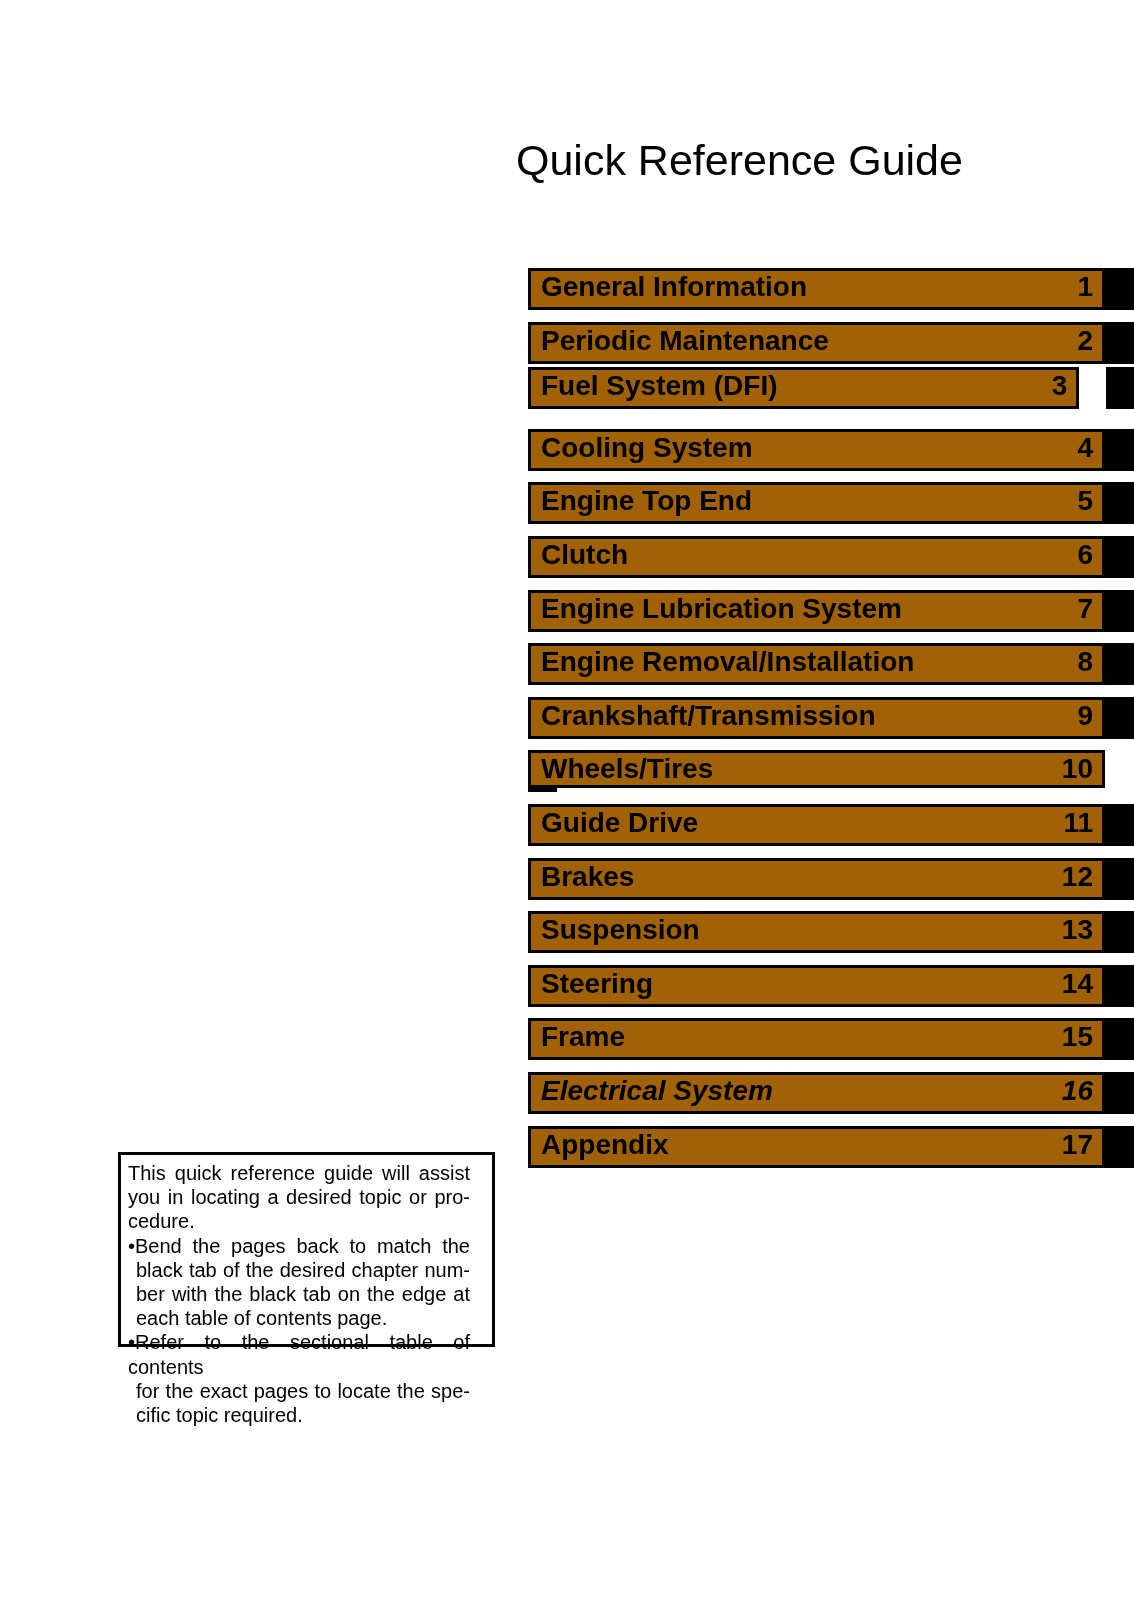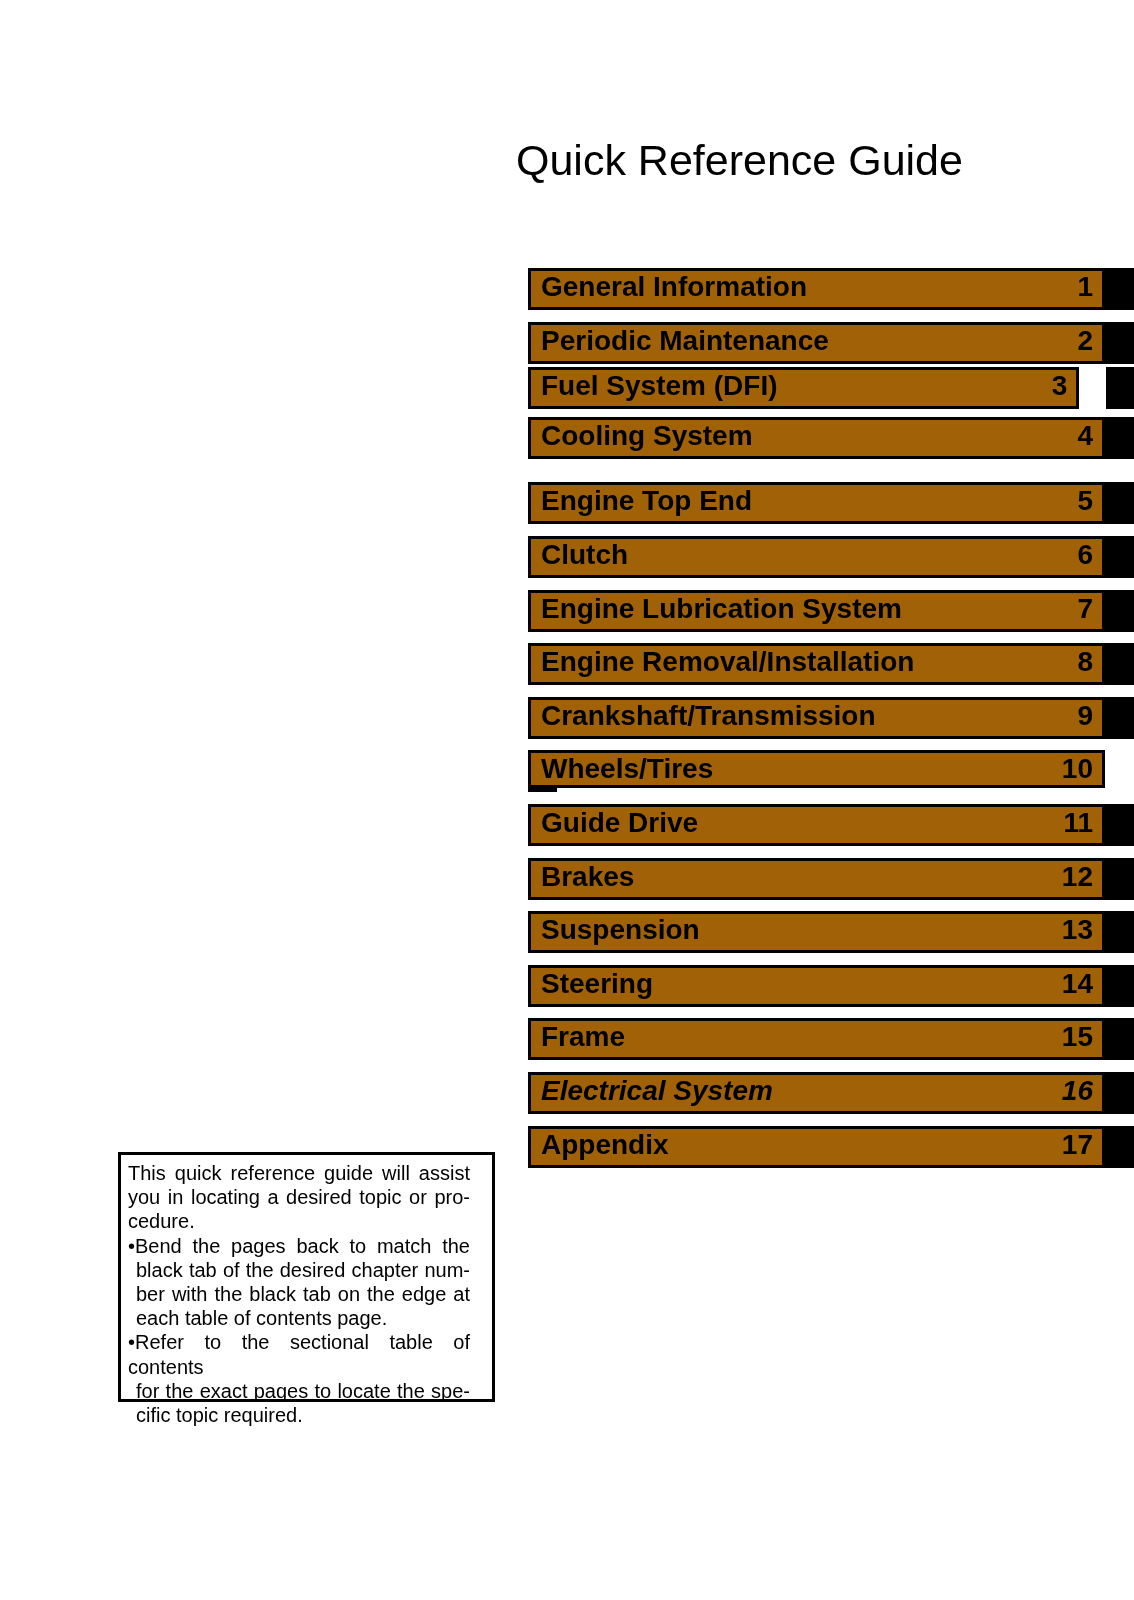--- a/index.html
+++ b/index.html
@@ -106,7 +106,7 @@
       </div>
       <div class="chapter-tab"></div>
     </div>
-      <div class="chapter-row" style="top: 149px;">
+      <div class="chapter-row" style="top: 161px;">
       <div class="chapter-box">
         <span class="chapter-label">Cooling System</span>
         <span class="chapter-number">4</span>

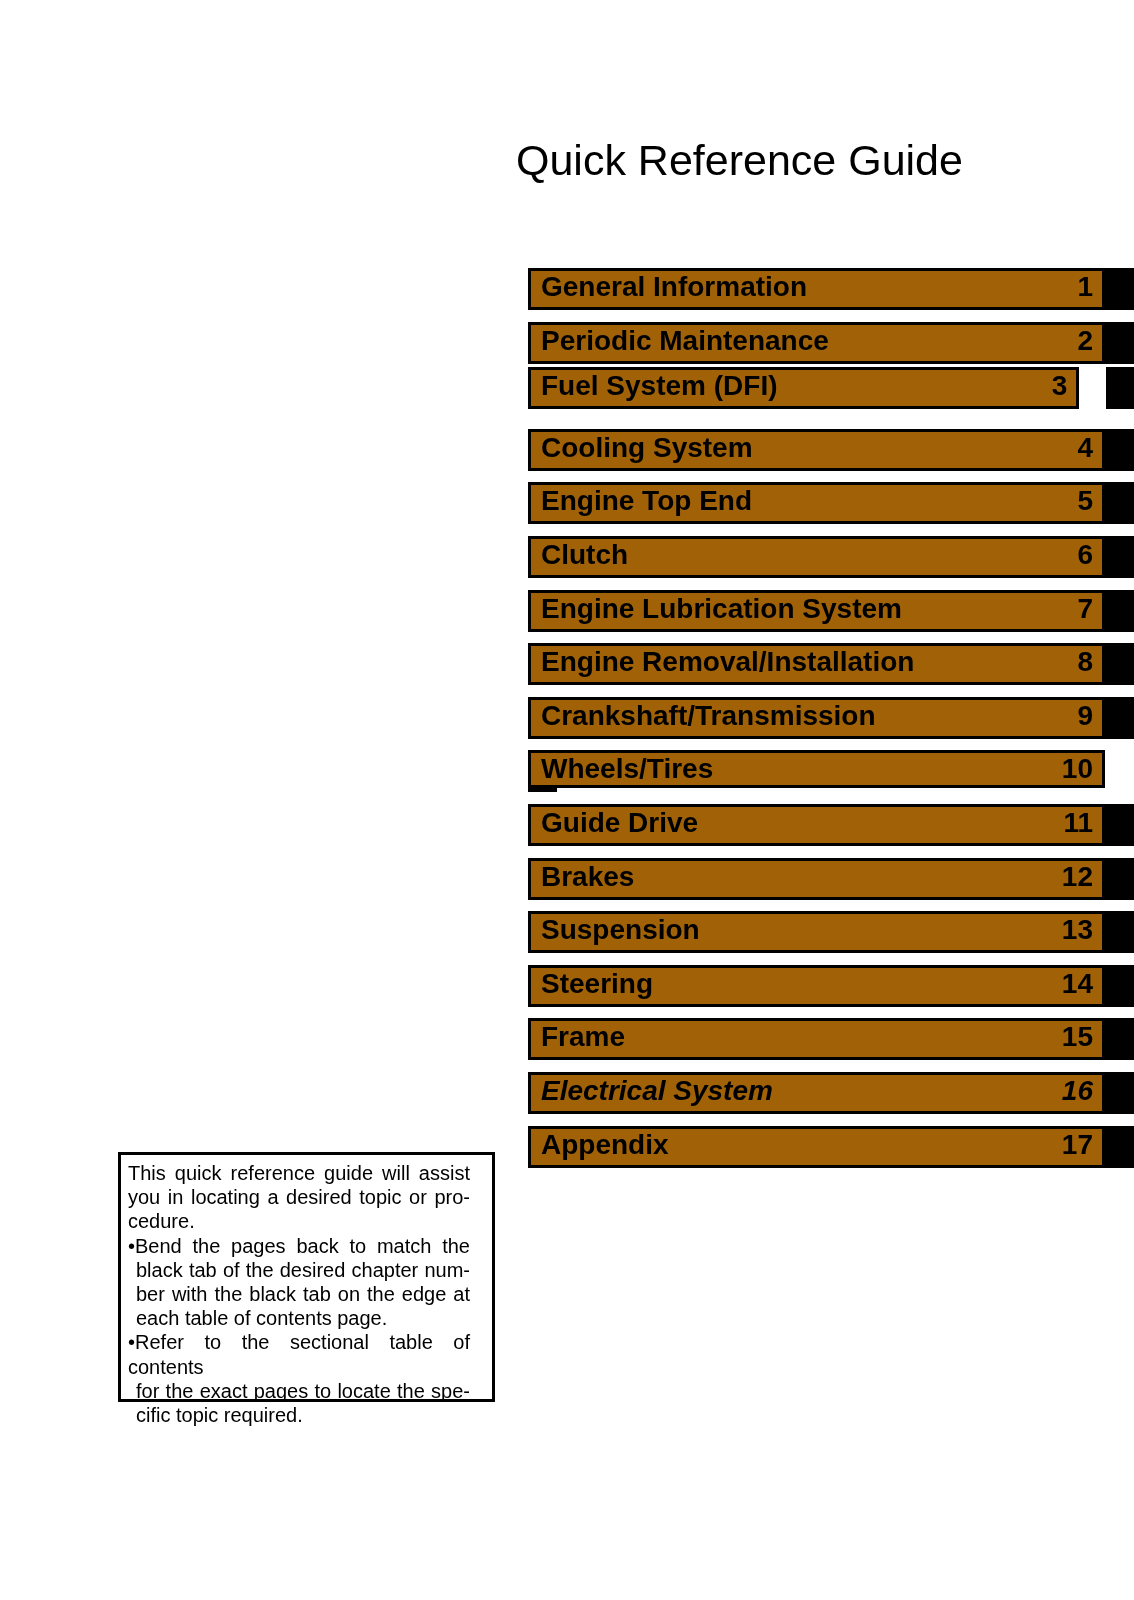--- a/index.html
+++ b/index.html
@@ -66,7 +66,7 @@
     left: 118px;
     top: 1152px;
     width: 377px;
-    height: 250px;
+    height: 195px;
     box-sizing: border-box;
     border: 3px solid #000000;
     padding: 6px 22px 0 7px;

